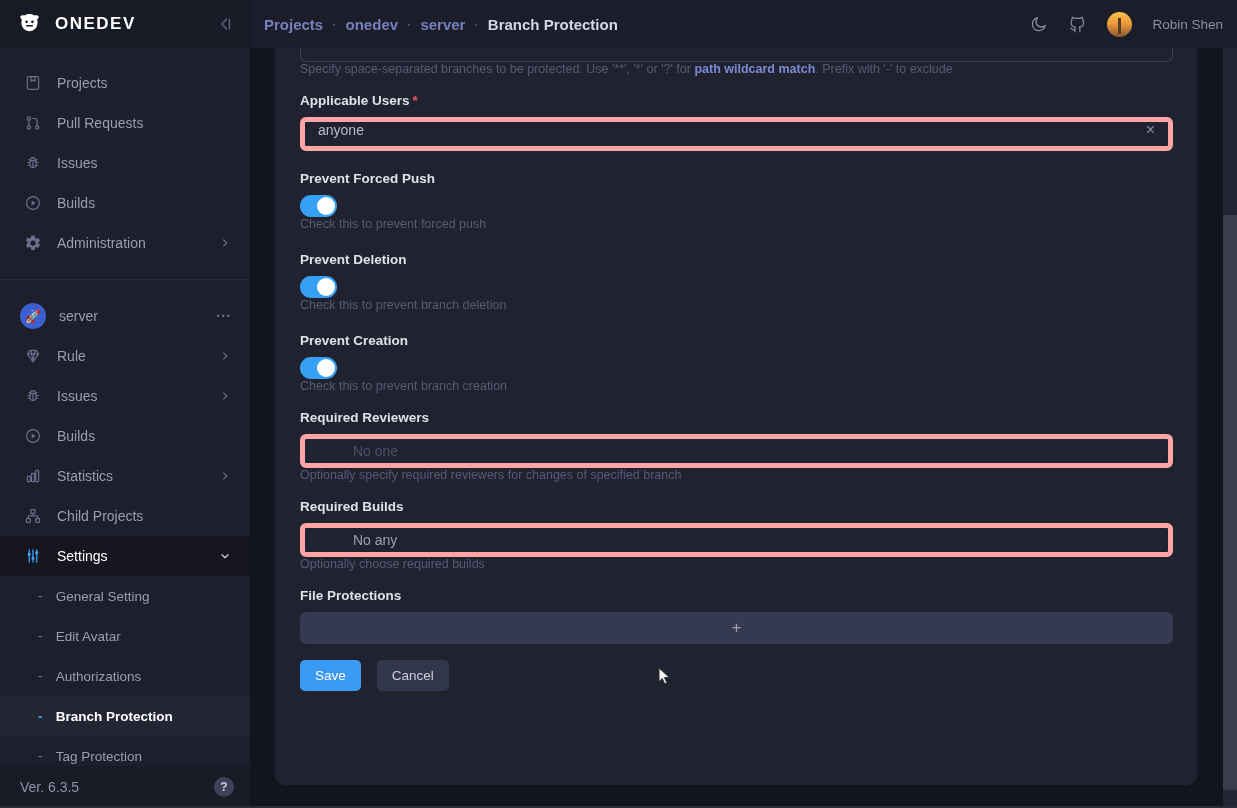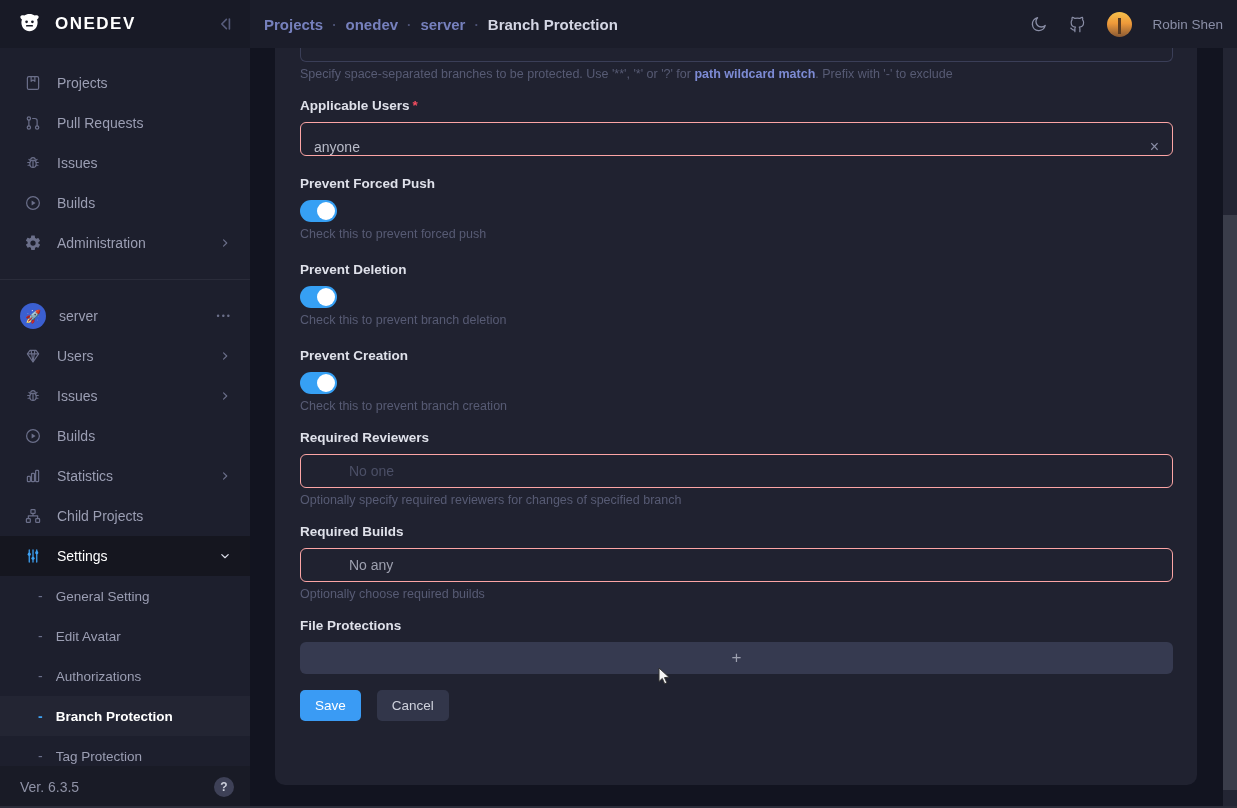--- a/index.html
+++ b/index.html
@@ -47,7 +47,7 @@
   .main-bg { position:absolute; left:250px; top:48px; right:0; bottom:0; background:#121420; }
   .panel { position:absolute; left:275px; top:48px; width:922px; height:737px; background:#202230; border-radius:0 0 10px 10px; padding:0 24px 0 25px; }
   .cut-input { height:14px; border:1px solid #3a3e57; border-top:none; border-radius:0 0 6px 6px; }
-  .hint { margin-top:5px; color:#575b74; font-size:12.5px; line-height:15px; }
+  .hint { color:#575b74; font-size:12.5px; line-height:15px; }
   .hint .hint-link { color:#7d8bd4; font-weight:bold; cursor:pointer; }
   .f-label { margin-top:16px; color:#dfe1ea; font-size:13.5px; font-weight:bold; line-height:16px; }
   .f-label.toggle-label { margin-top:20px; }

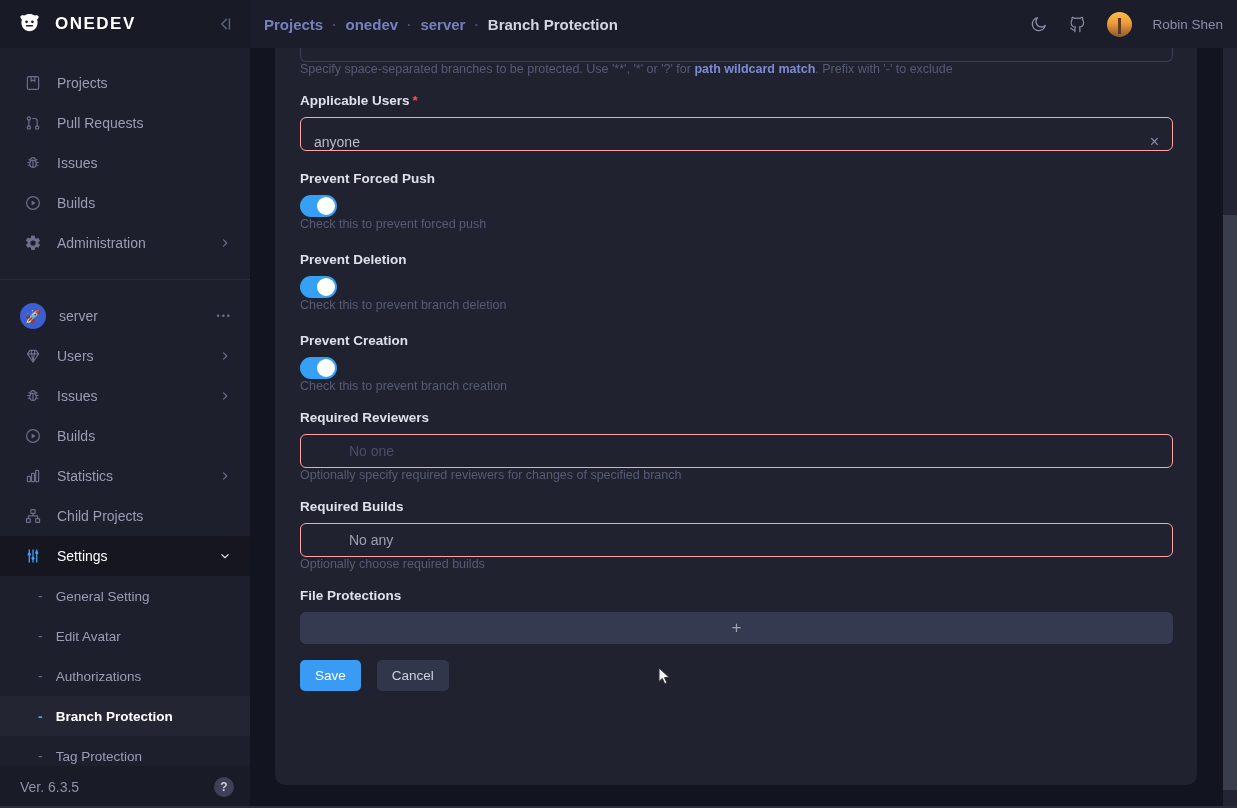--- a/index.html
+++ b/index.html
@@ -52,7 +52,7 @@
   .f-label { margin-top:16px; color:#dfe1ea; font-size:13.5px; font-weight:bold; line-height:16px; }
   .f-label.toggle-label { margin-top:20px; }
   .req { color:#f64e60; margin-left:3px; }
-  .tbox { margin-top:8px; height:34px; border:1px solid #fca5a5; border-radius:6px; background:transparent; display:flex; align-items:flex-end; padding:0 13px; width:100%; }
+  .tbox { margin-top:8px; height:34px; border:5px solid #fca5a5; border-radius:6px; background:transparent; display:flex; align-items:flex-start; padding:0 13px; width:100%; }
   .tbox .val { color:#b9bcc9; font-size:14px; flex:1; }
   .clear-x { color:#8a8ea6; font-size:16px; cursor:pointer; line-height:1; }
   input.tbox { color:#9da0af; font-size:14px; outline:none; display:block;padding-left:48px; }

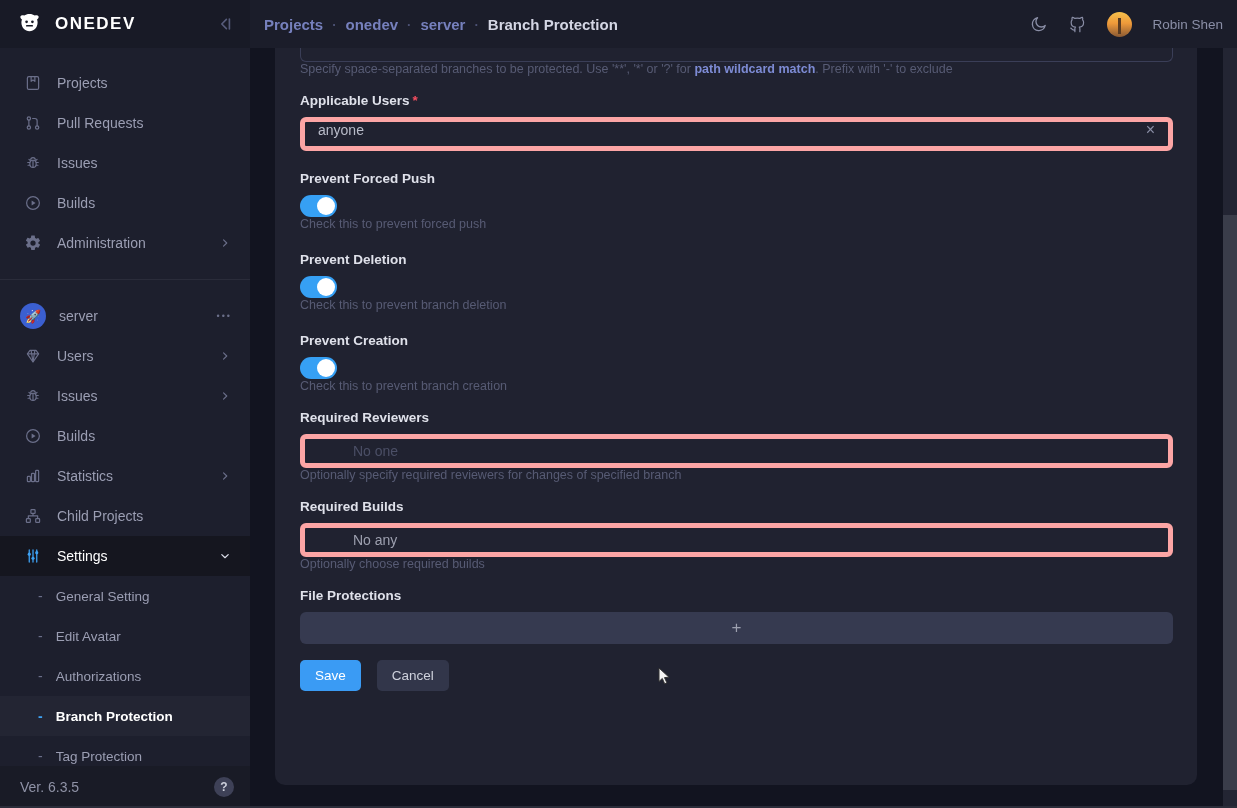--- a/index.html
+++ b/index.html
@@ -168,7 +168,7 @@
               <path d="M4.5 9.2h15M9.5 4.5 12 20M14.5 4.5 12 20"></path>
             </svg>
           </span>
-        <span>Users</span>
+        <span>Rule</span>
         <span class="chev">
             <svg viewBox="0 0 24 24" fill="none" stroke="currentColor" stroke-width="2" stroke-linecap="round" stroke-linejoin="round">
               <path d="M9.5 6.5l5.5 5.5-5.5 5.5"></path>

